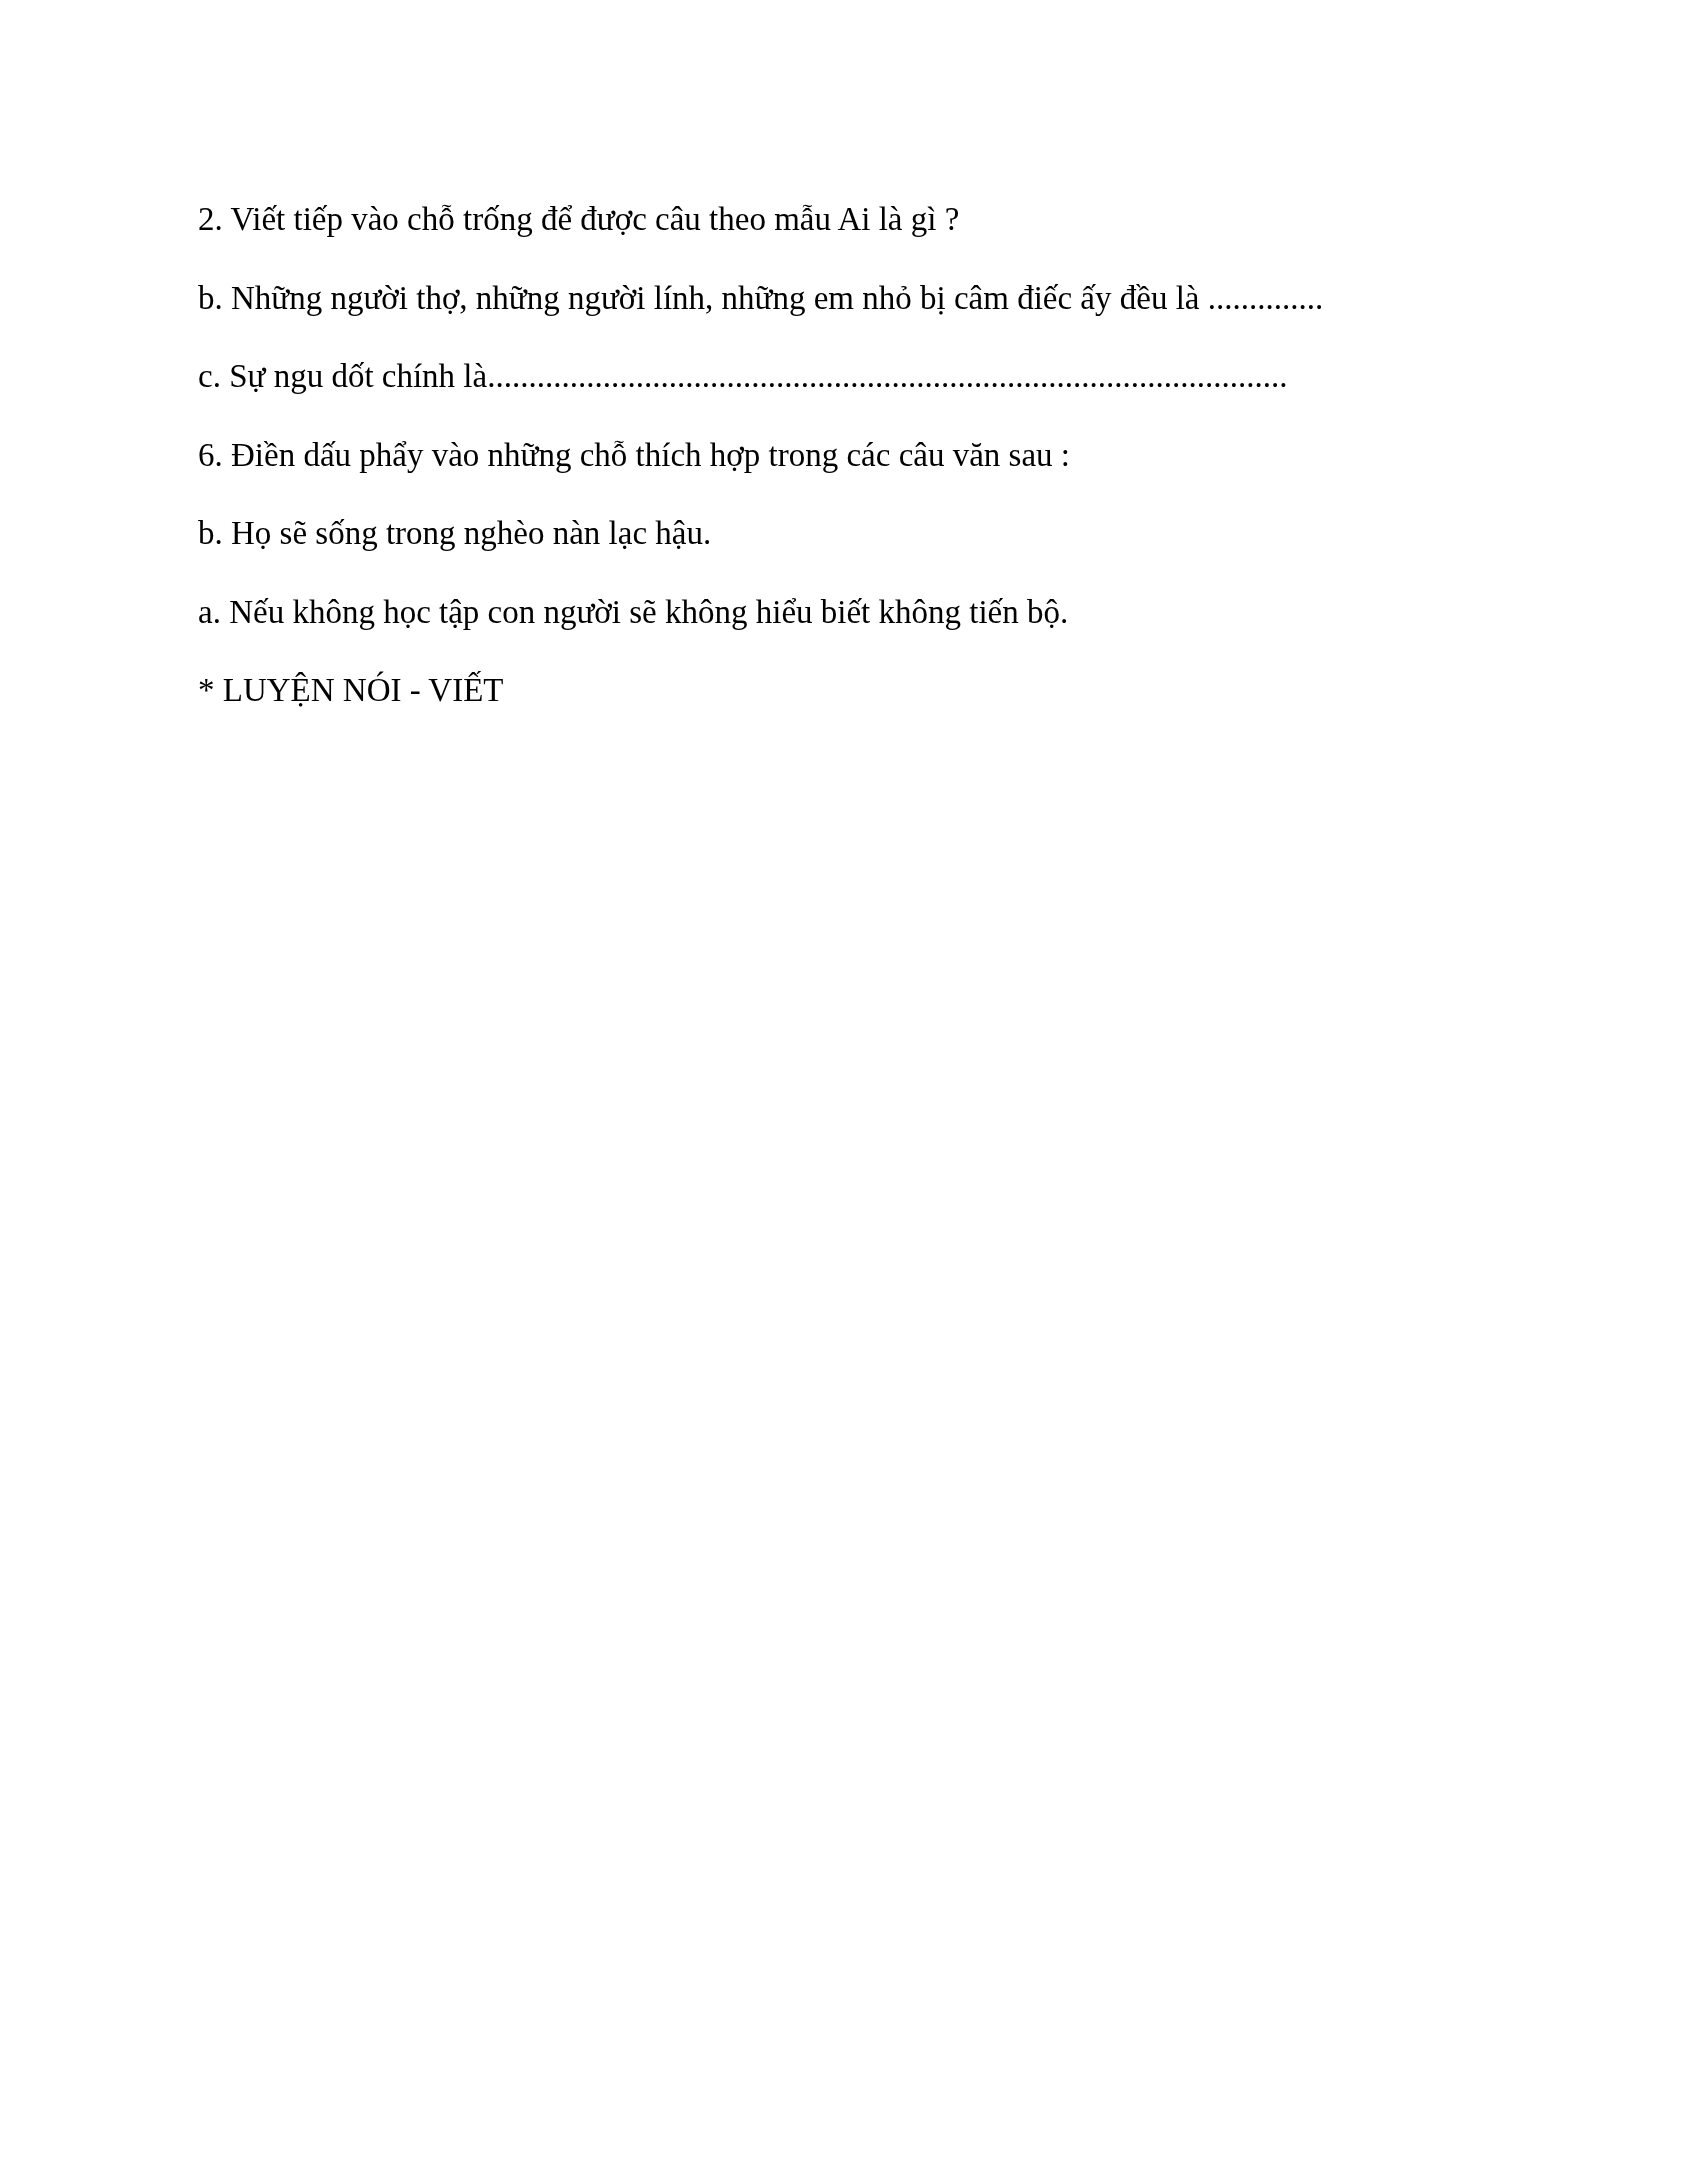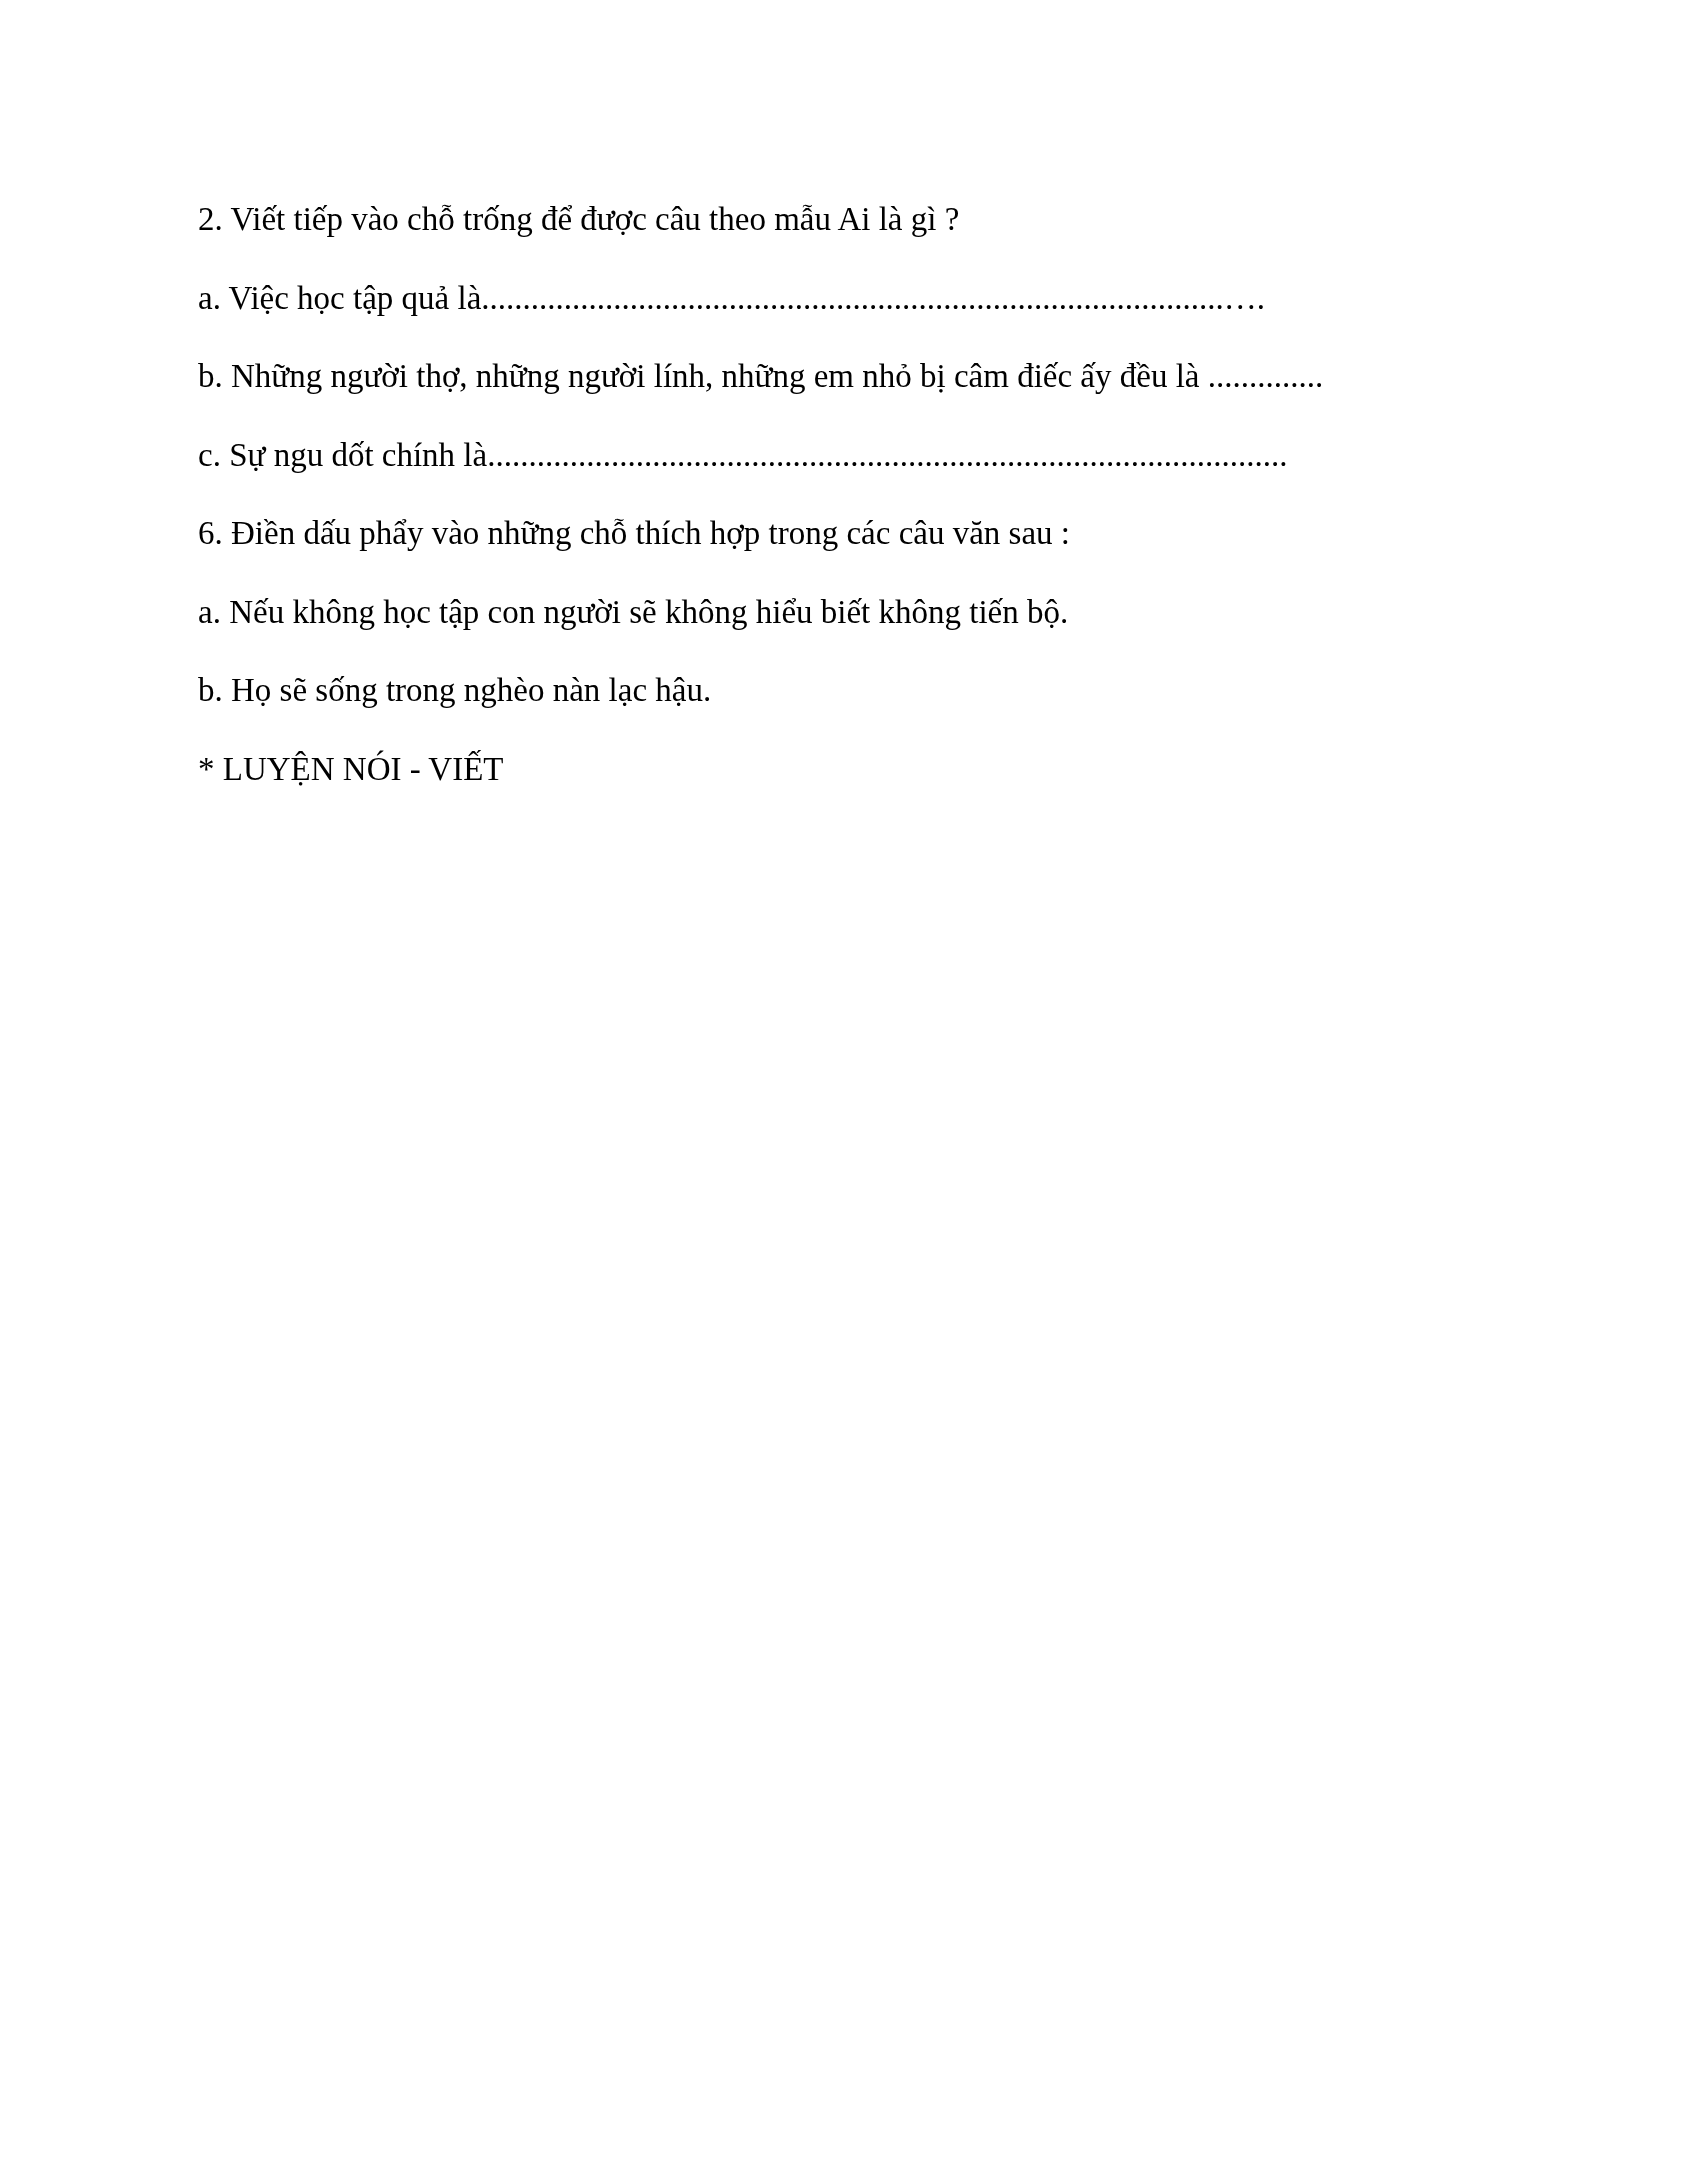--- a/index.html
+++ b/index.html
@@ -37,7 +37,6 @@
 
 <div class="page">
   <p>2. Viết tiếp vào chỗ trống để được câu theo mẫu Ai là gì ?</p>
-  <p>a. Việc học tập quả là..........................................................................................…. </p>
   <p class="justify">b. Những người thợ, những người lính, những em nhỏ bị câm điếc ấy đều là ..............</p>
   <p>c. Sự ngu dốt chính là.................................................................................................</p>
   <p>6. Điền dấu phẩy vào những chỗ thích hợp trong các câu văn sau :</p>

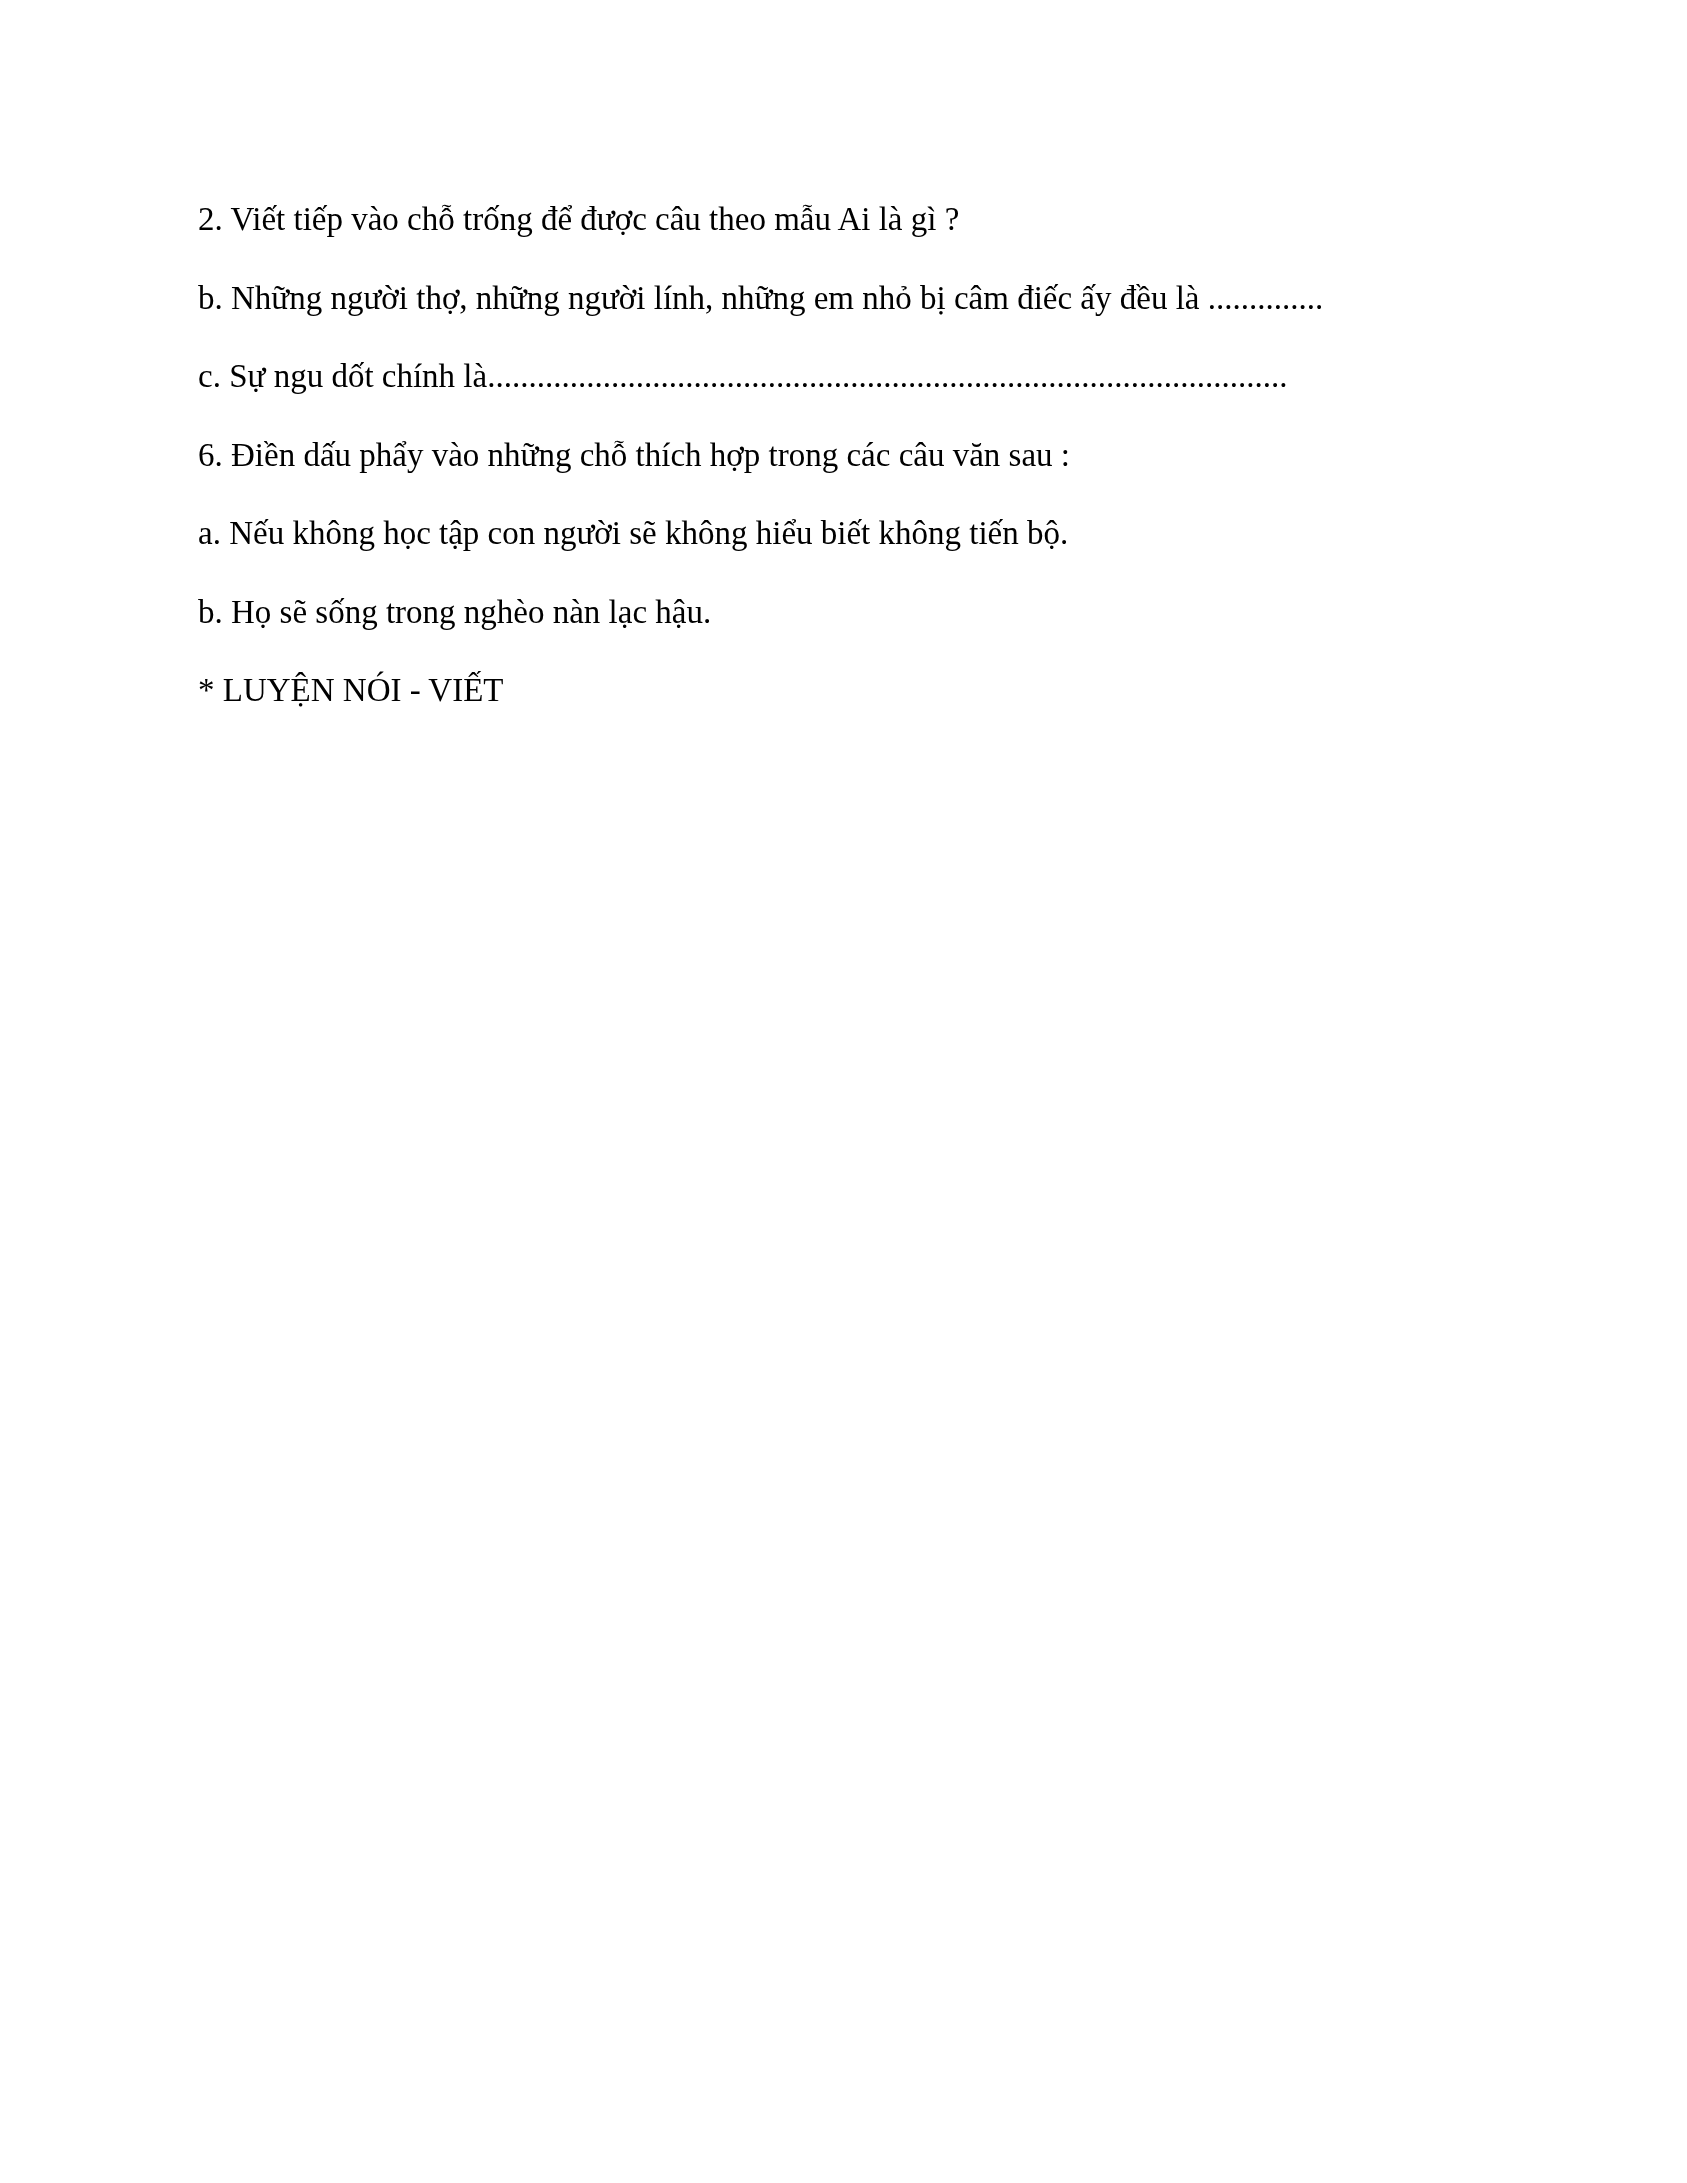--- a/index.html
+++ b/index.html
@@ -40,8 +40,8 @@
   <p class="justify">b. Những người thợ, những người lính, những em nhỏ bị câm điếc ấy đều là ..............</p>
   <p>c. Sự ngu dốt chính là.................................................................................................</p>
   <p>6. Điền dấu phẩy vào những chỗ thích hợp trong các câu văn sau :</p>
+  <p>b. Họ sẽ sống trong nghèo nàn lạc hậu.</p>
   <p>a. Nếu không học tập con người sẽ không hiểu biết không tiến bộ.</p>
-  <p>b. Họ sẽ sống trong nghèo nàn lạc hậu.</p>
   <p class="heading-sans">* LUYỆN NÓI - VIẾT</p>
 </div>
 

